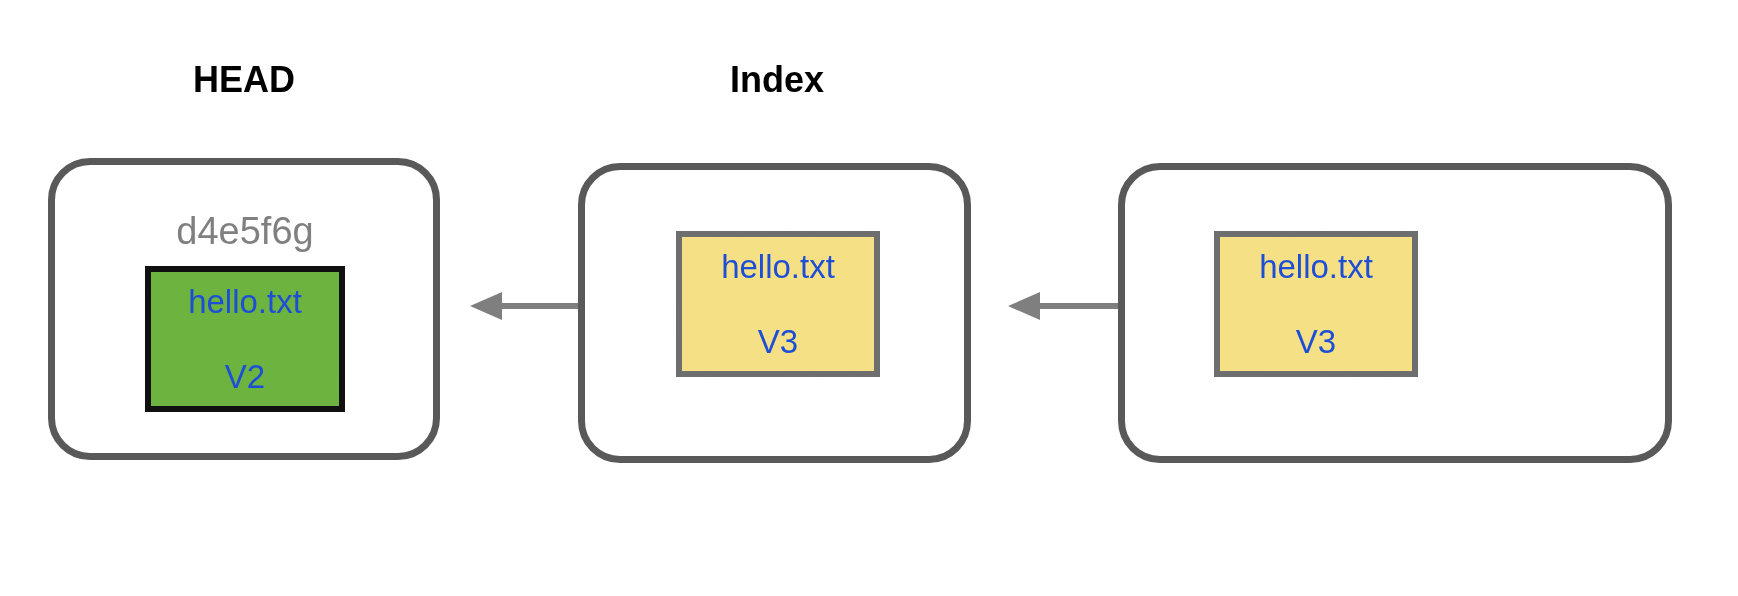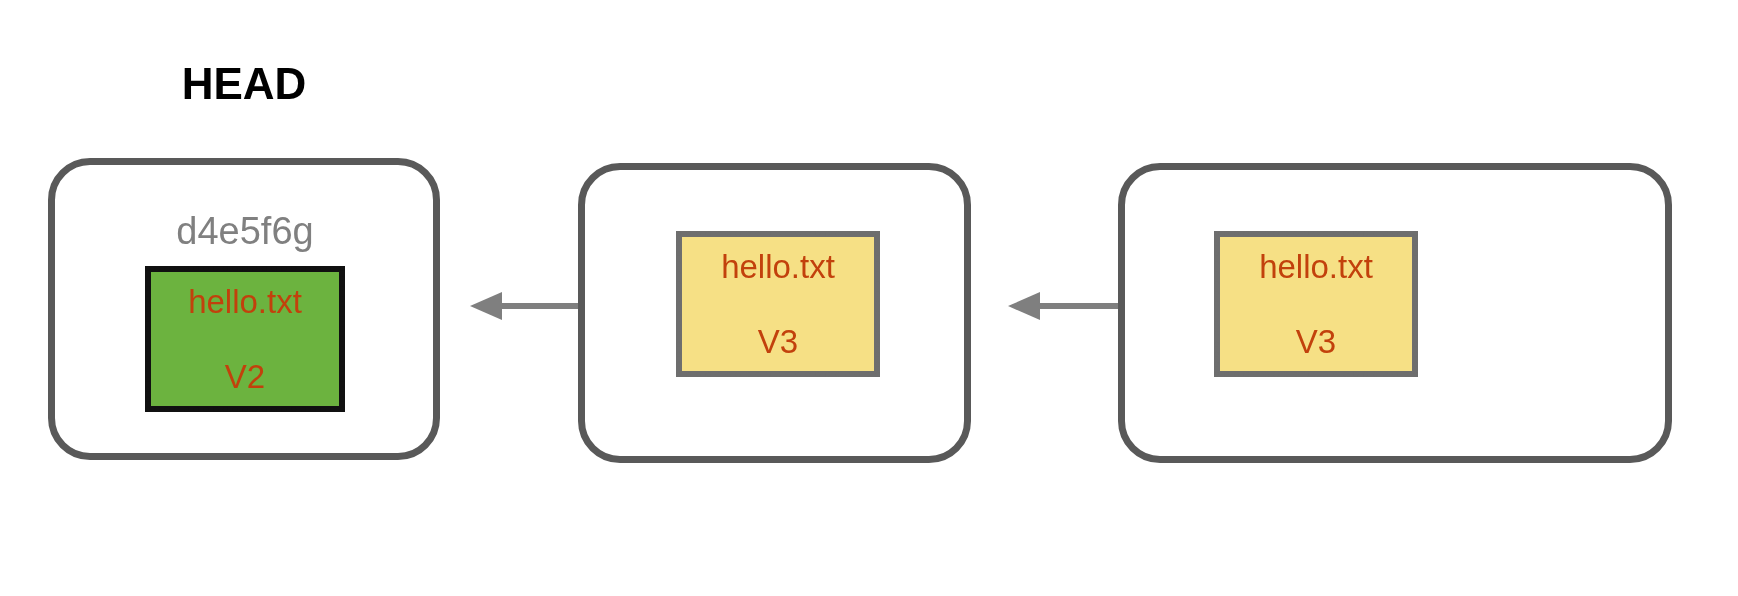--- a/index.html
+++ b/index.html
@@ -25,7 +25,7 @@
   .col-title {
     position: absolute;
     font-weight: bold;
-    font-size: 44px;
+    font-size: 36px;
     color: #000000;
     white-space: nowrap;
     text-align: center;

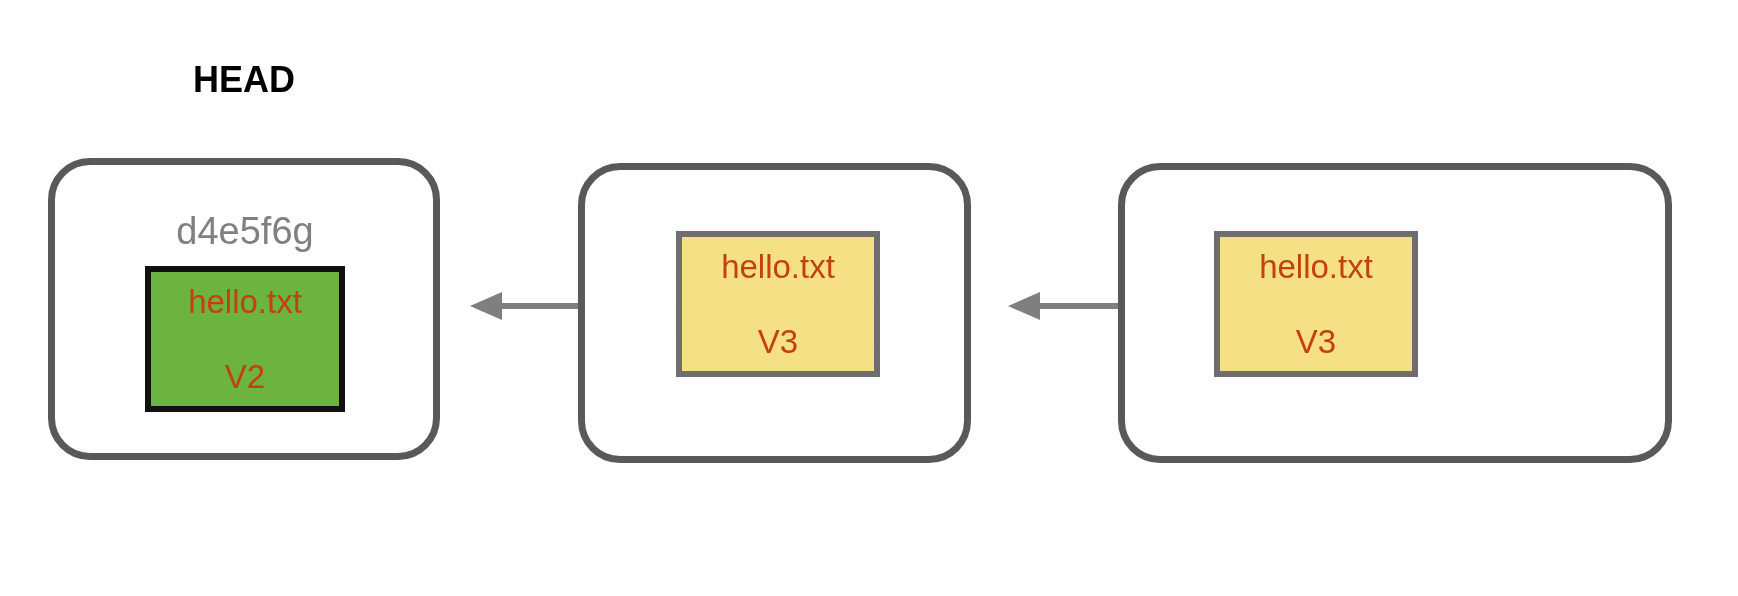--- a/index.html
+++ b/index.html
@@ -131,6 +131,7 @@
 
   <div class="col-title" id="title-head">HEAD</div>
 
+  <div class="col-title" id="title-index">Index</div>
 
 
   <div class="panel" id="panel-head"></div>

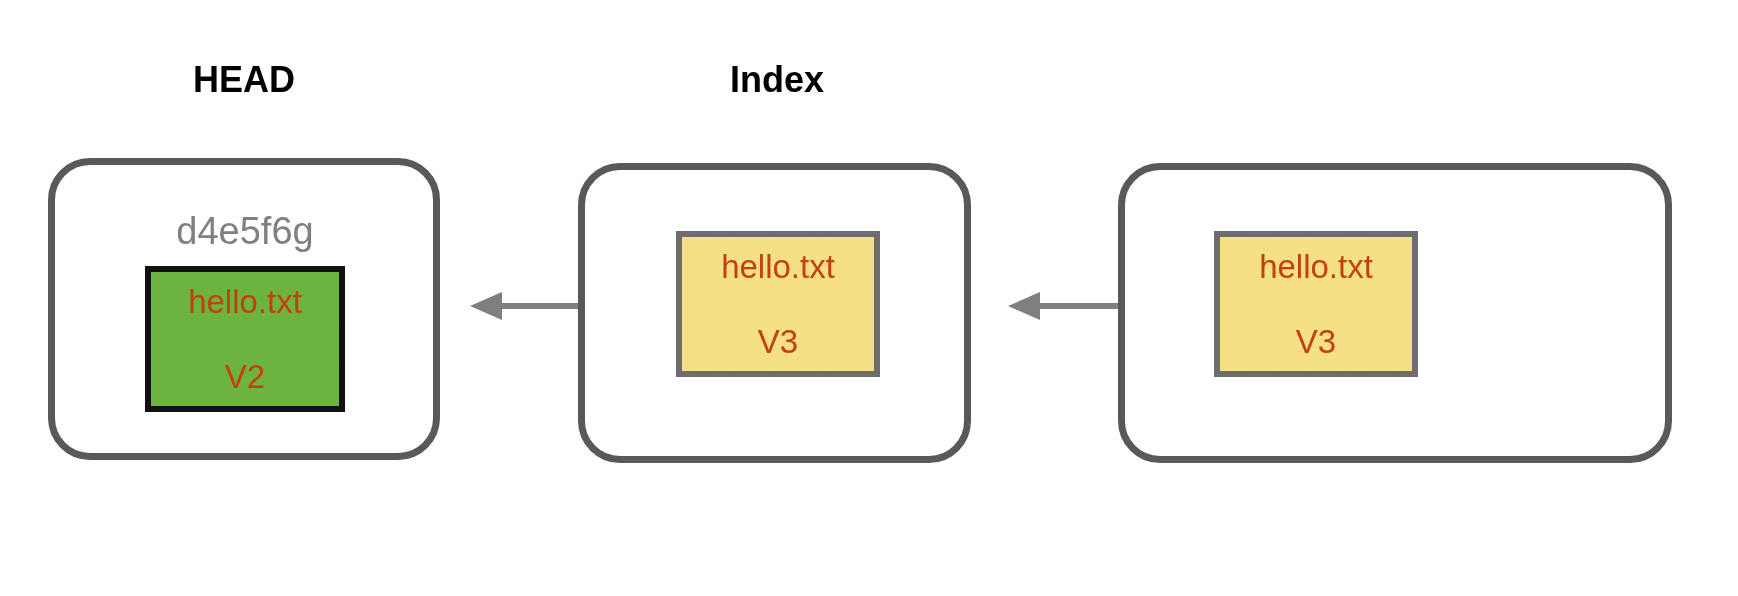--- a/index.html
+++ b/index.html
@@ -89,7 +89,7 @@
     position: relative;
     z-index: 2;
     font-size: 33px;
-    color: #c2410c;
+    color: #1d4ed8;
     line-height: 1;
     white-space: nowrap;
     text-align: center;

